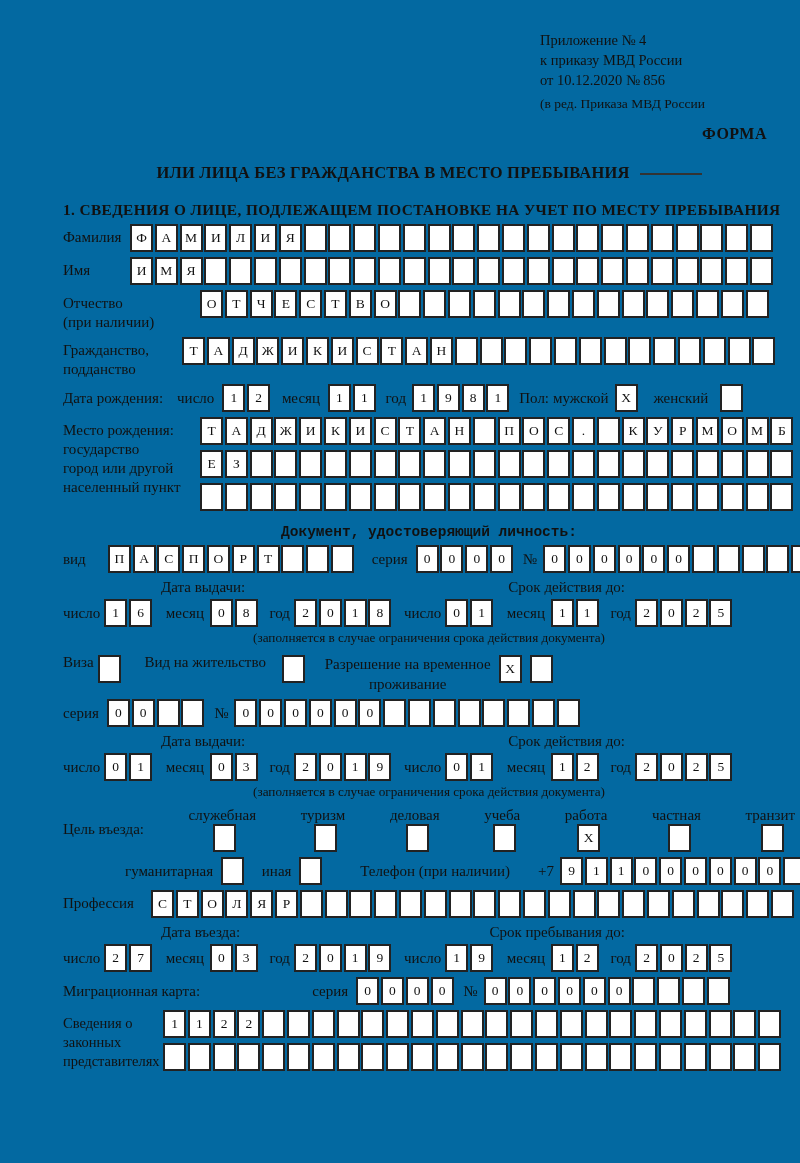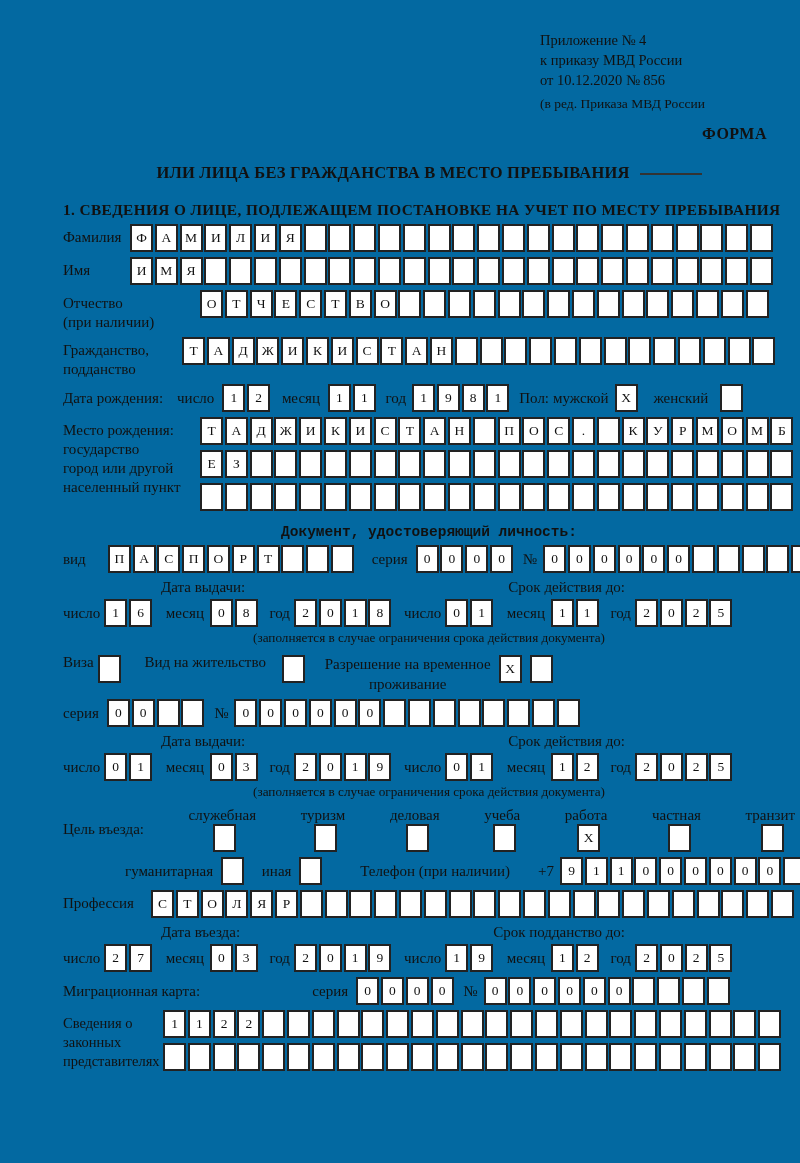--- a/index.html
+++ b/index.html
@@ -600,7 +600,7 @@
 
   <div class="date-heads">
     <span class="dh-left">Дата въезда:</span>
-    <span class="dh-right">Срок подданство до:</span>
+    <span class="dh-right">Срок пребывания до:</span>
   </div>
   <div class="date-line">
     <div class="dl-left">

